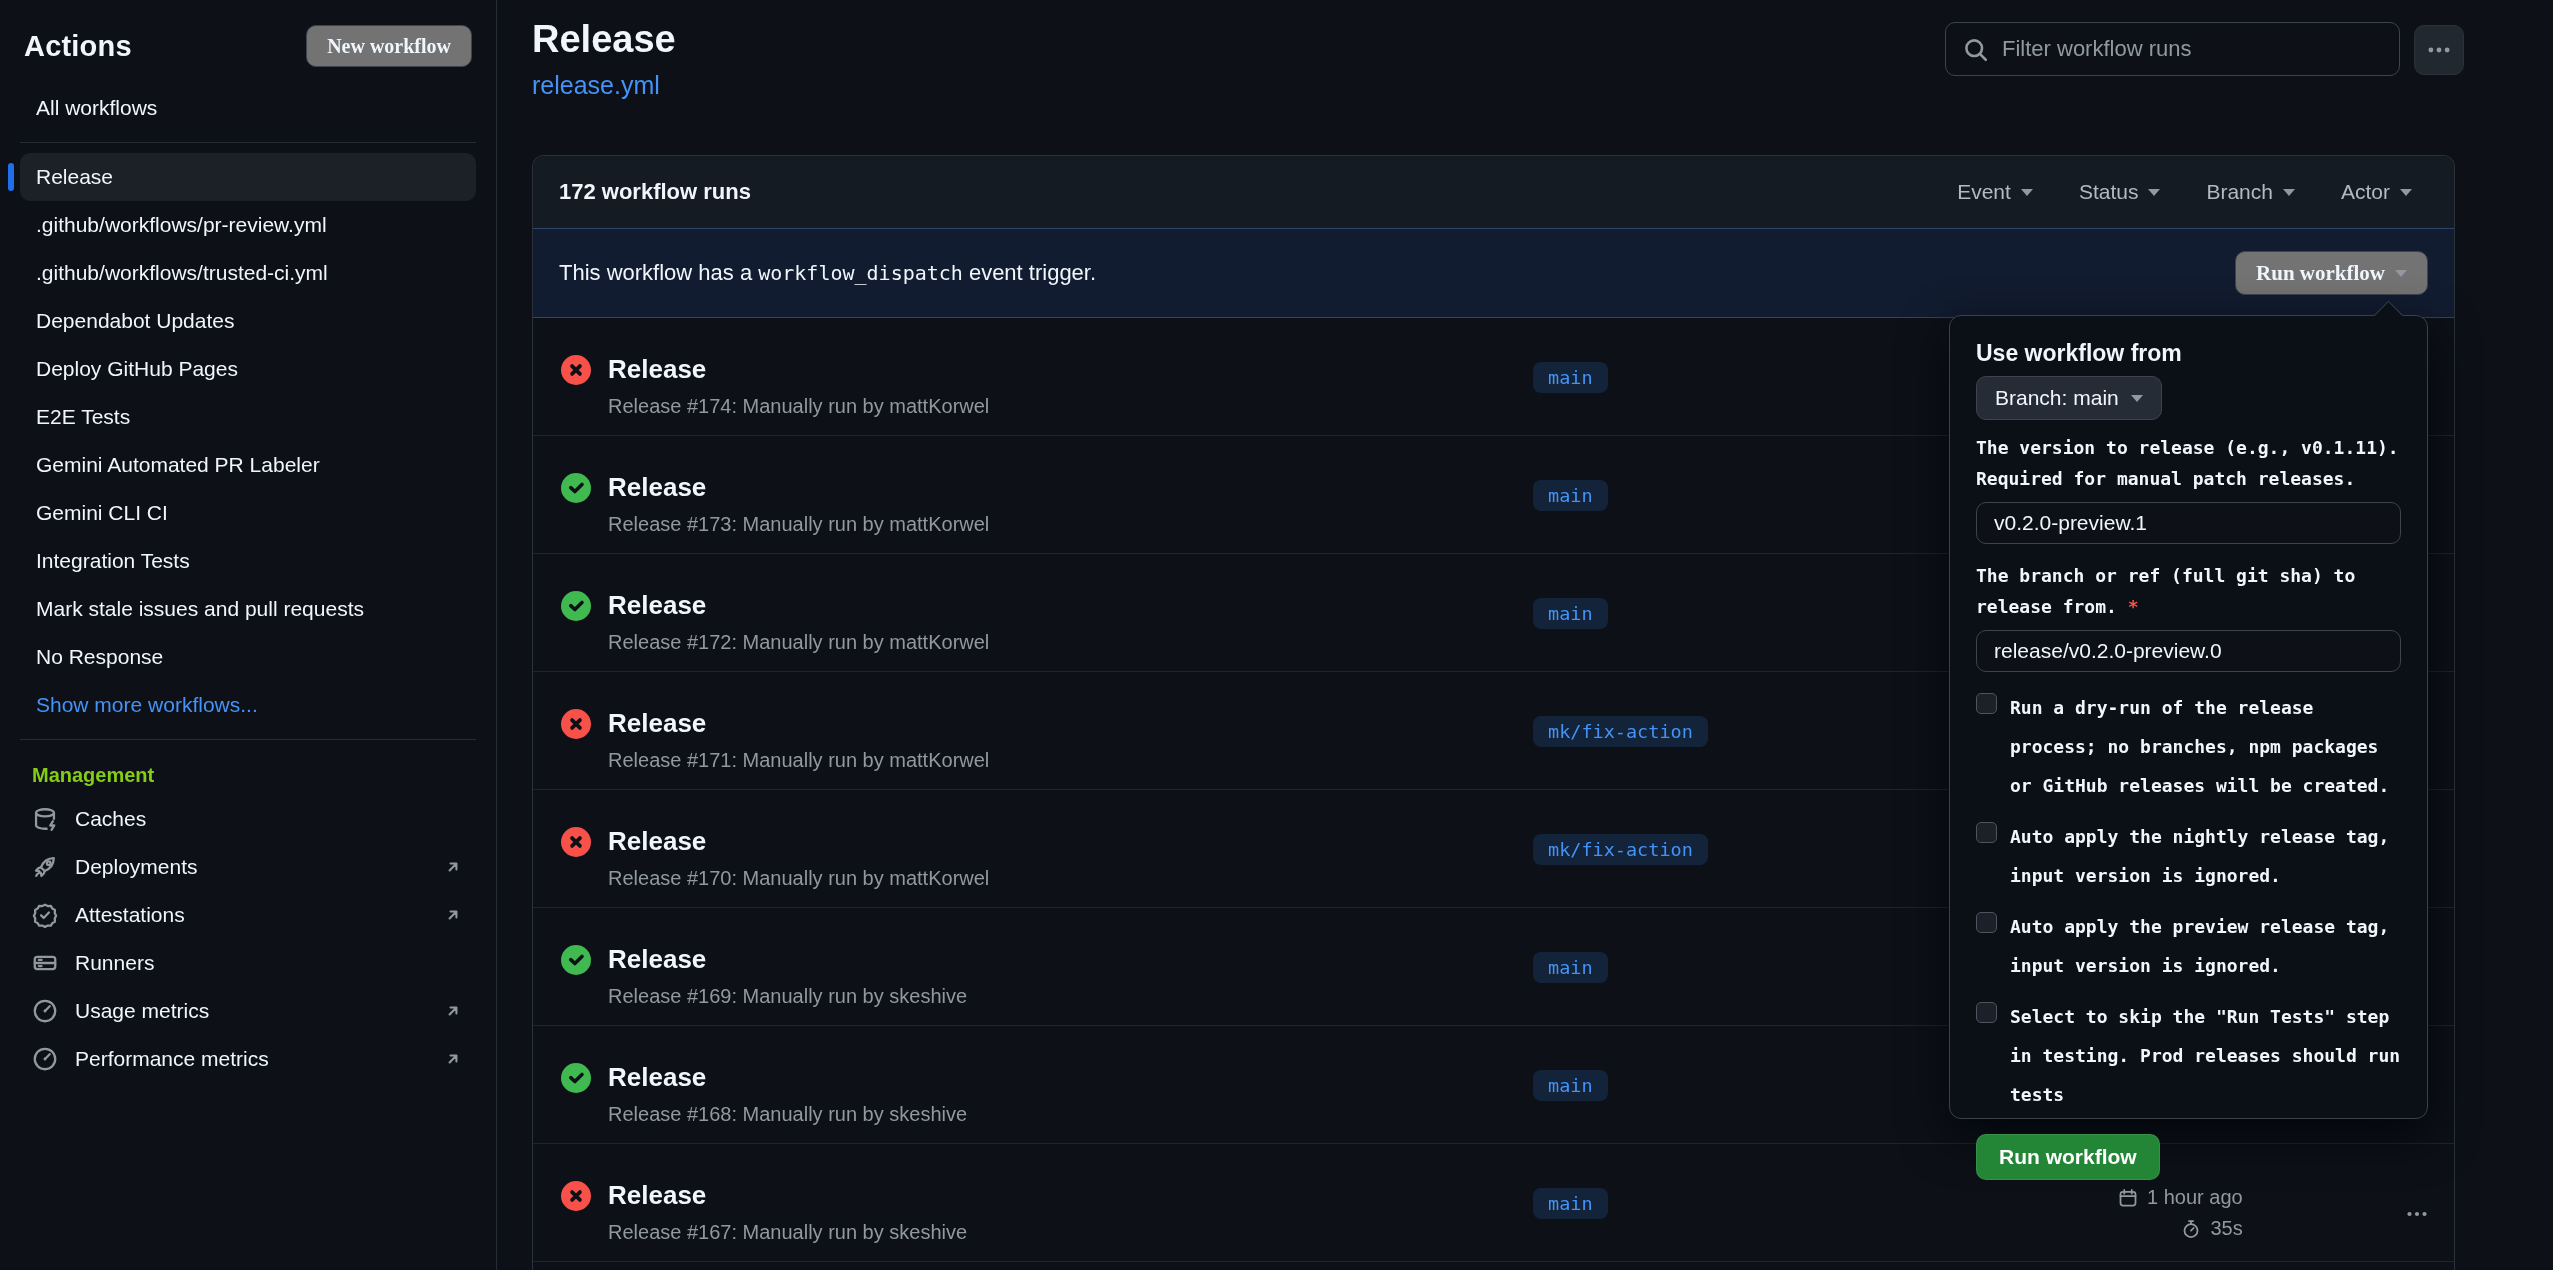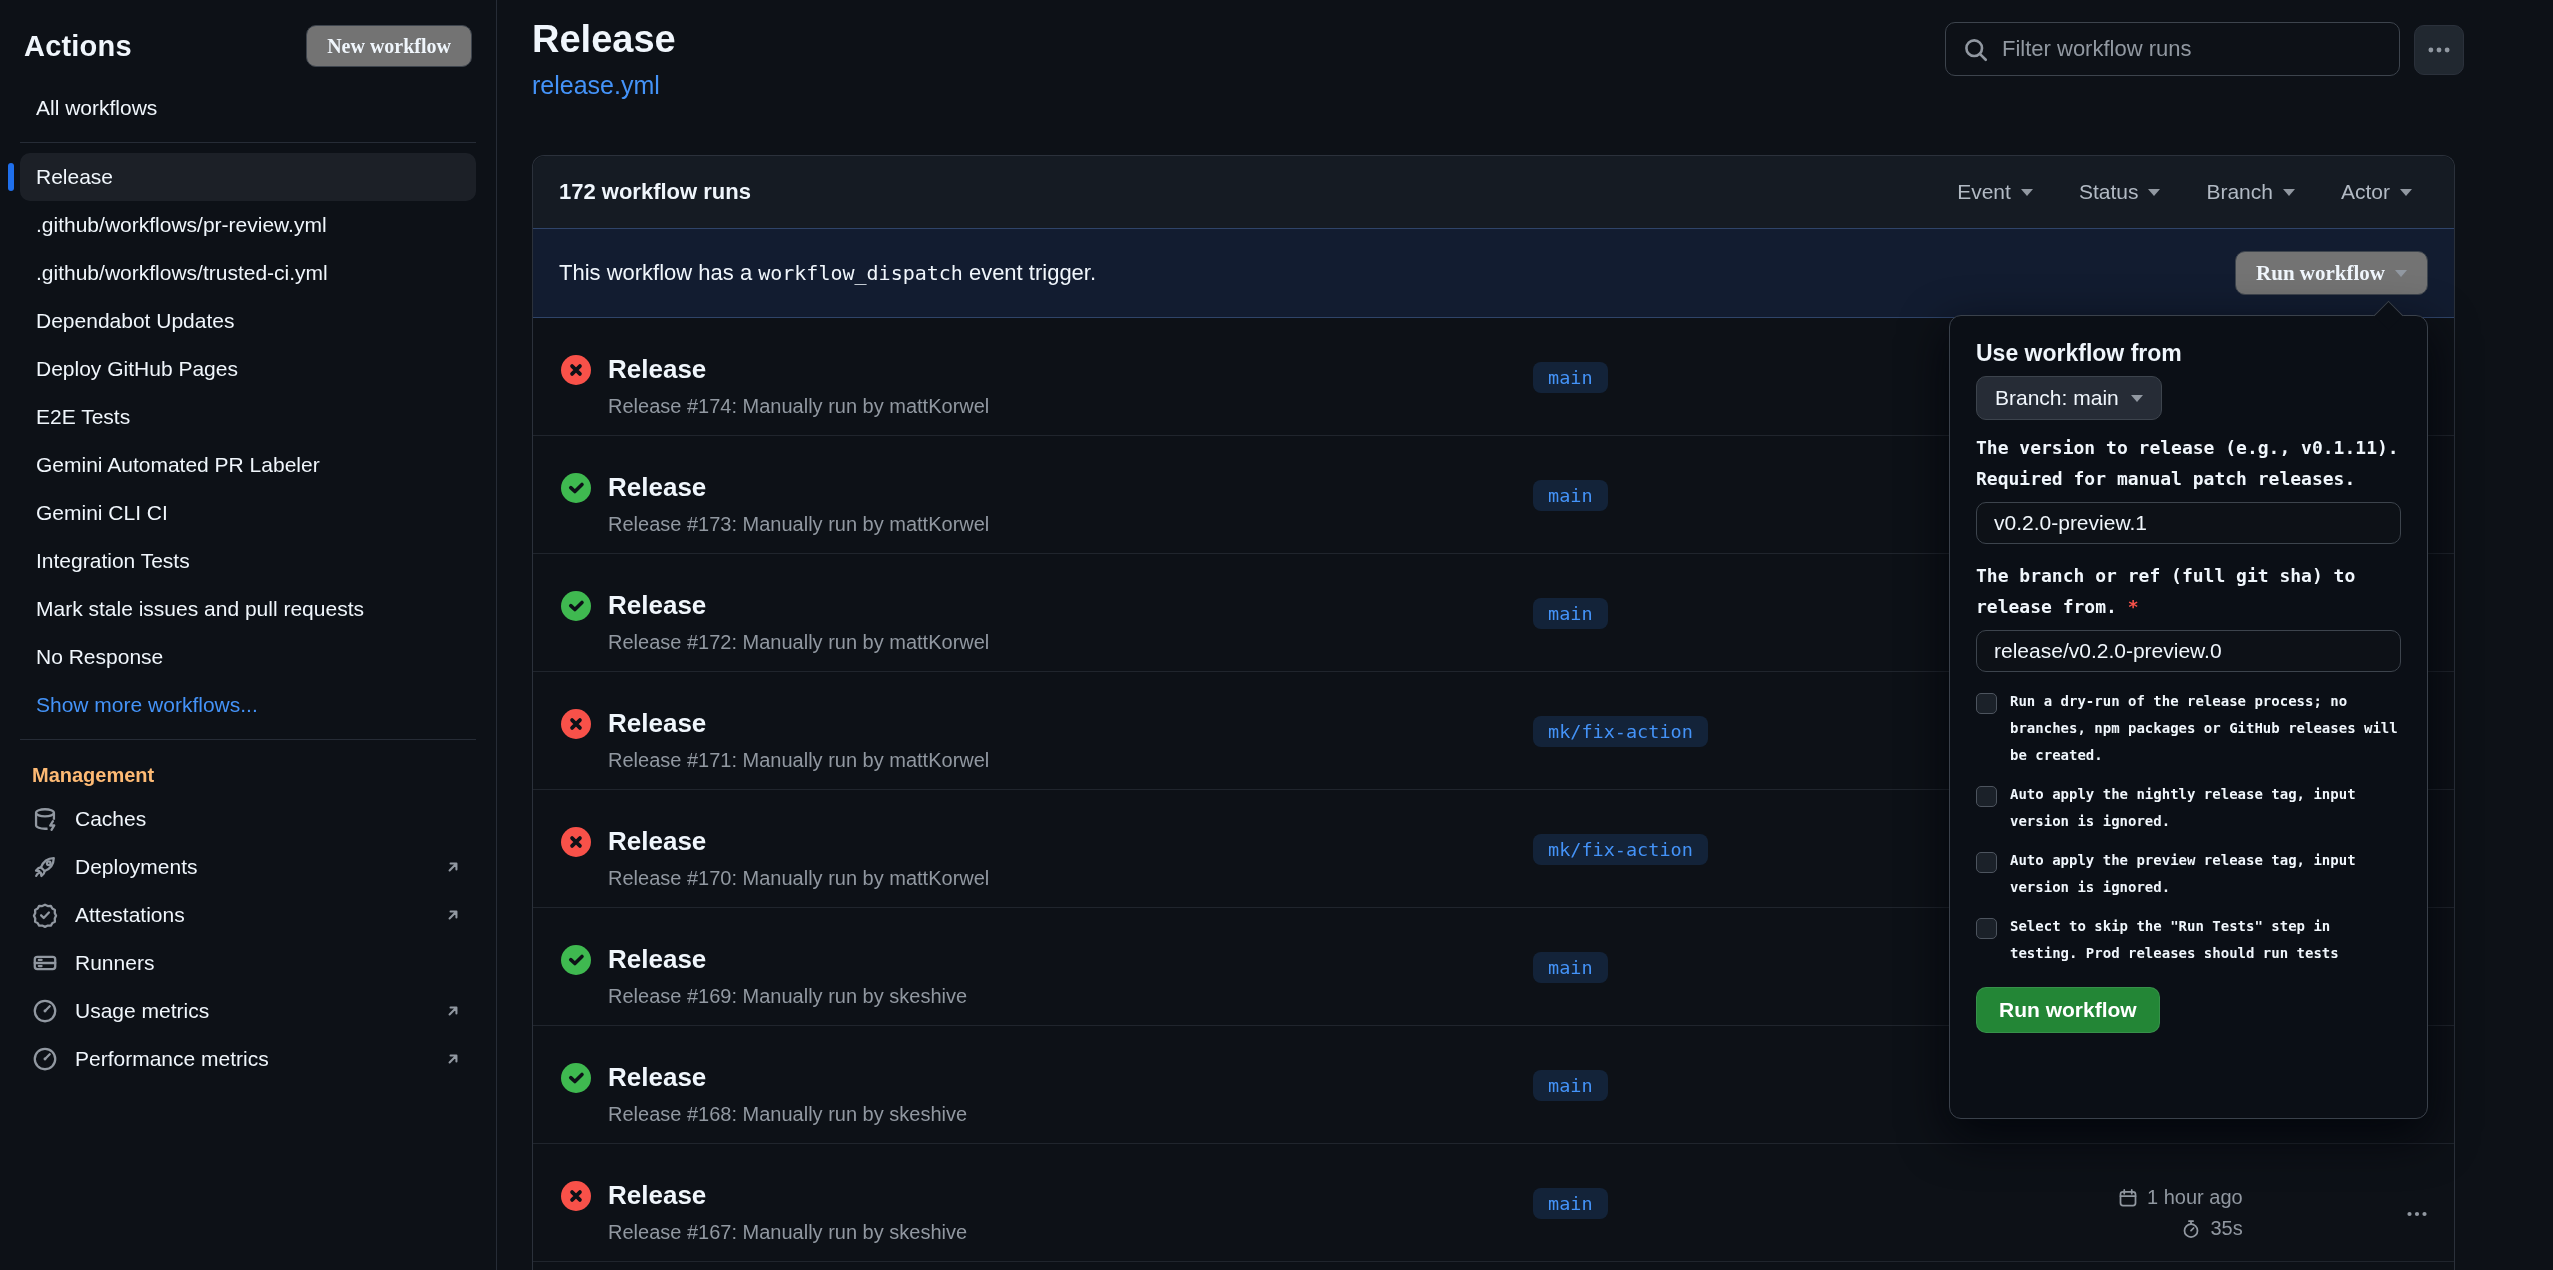--- a/index.html
+++ b/index.html
@@ -103,8 +103,8 @@
   .cb-row.first { margin-top:16px; }
   .checkbox { width:21px; height:21px; margin-top:5px; flex:none; background:#1b2129;
     border:1px solid #4d545e; border-radius:5px; cursor:pointer; }
-  .cb-label { font-family:"DejaVu Sans Mono", monospace; font-weight:700; font-size:14px;
-    line-height:27px; width:394px; }
+  .cb-label { font-family:"DejaVu Sans Mono", monospace; font-weight:700; font-size:18px;
+    line-height:39px; width:394px; }
   .btn-green { margin-top:20px; height:46px; padding:0 22px; background:#238636;
     border:1px solid rgba(240,246,252,.1); border-radius:10px; color:#ffffff;
     font-size:21px; font-weight:700; font-family:inherit; cursor:pointer; }

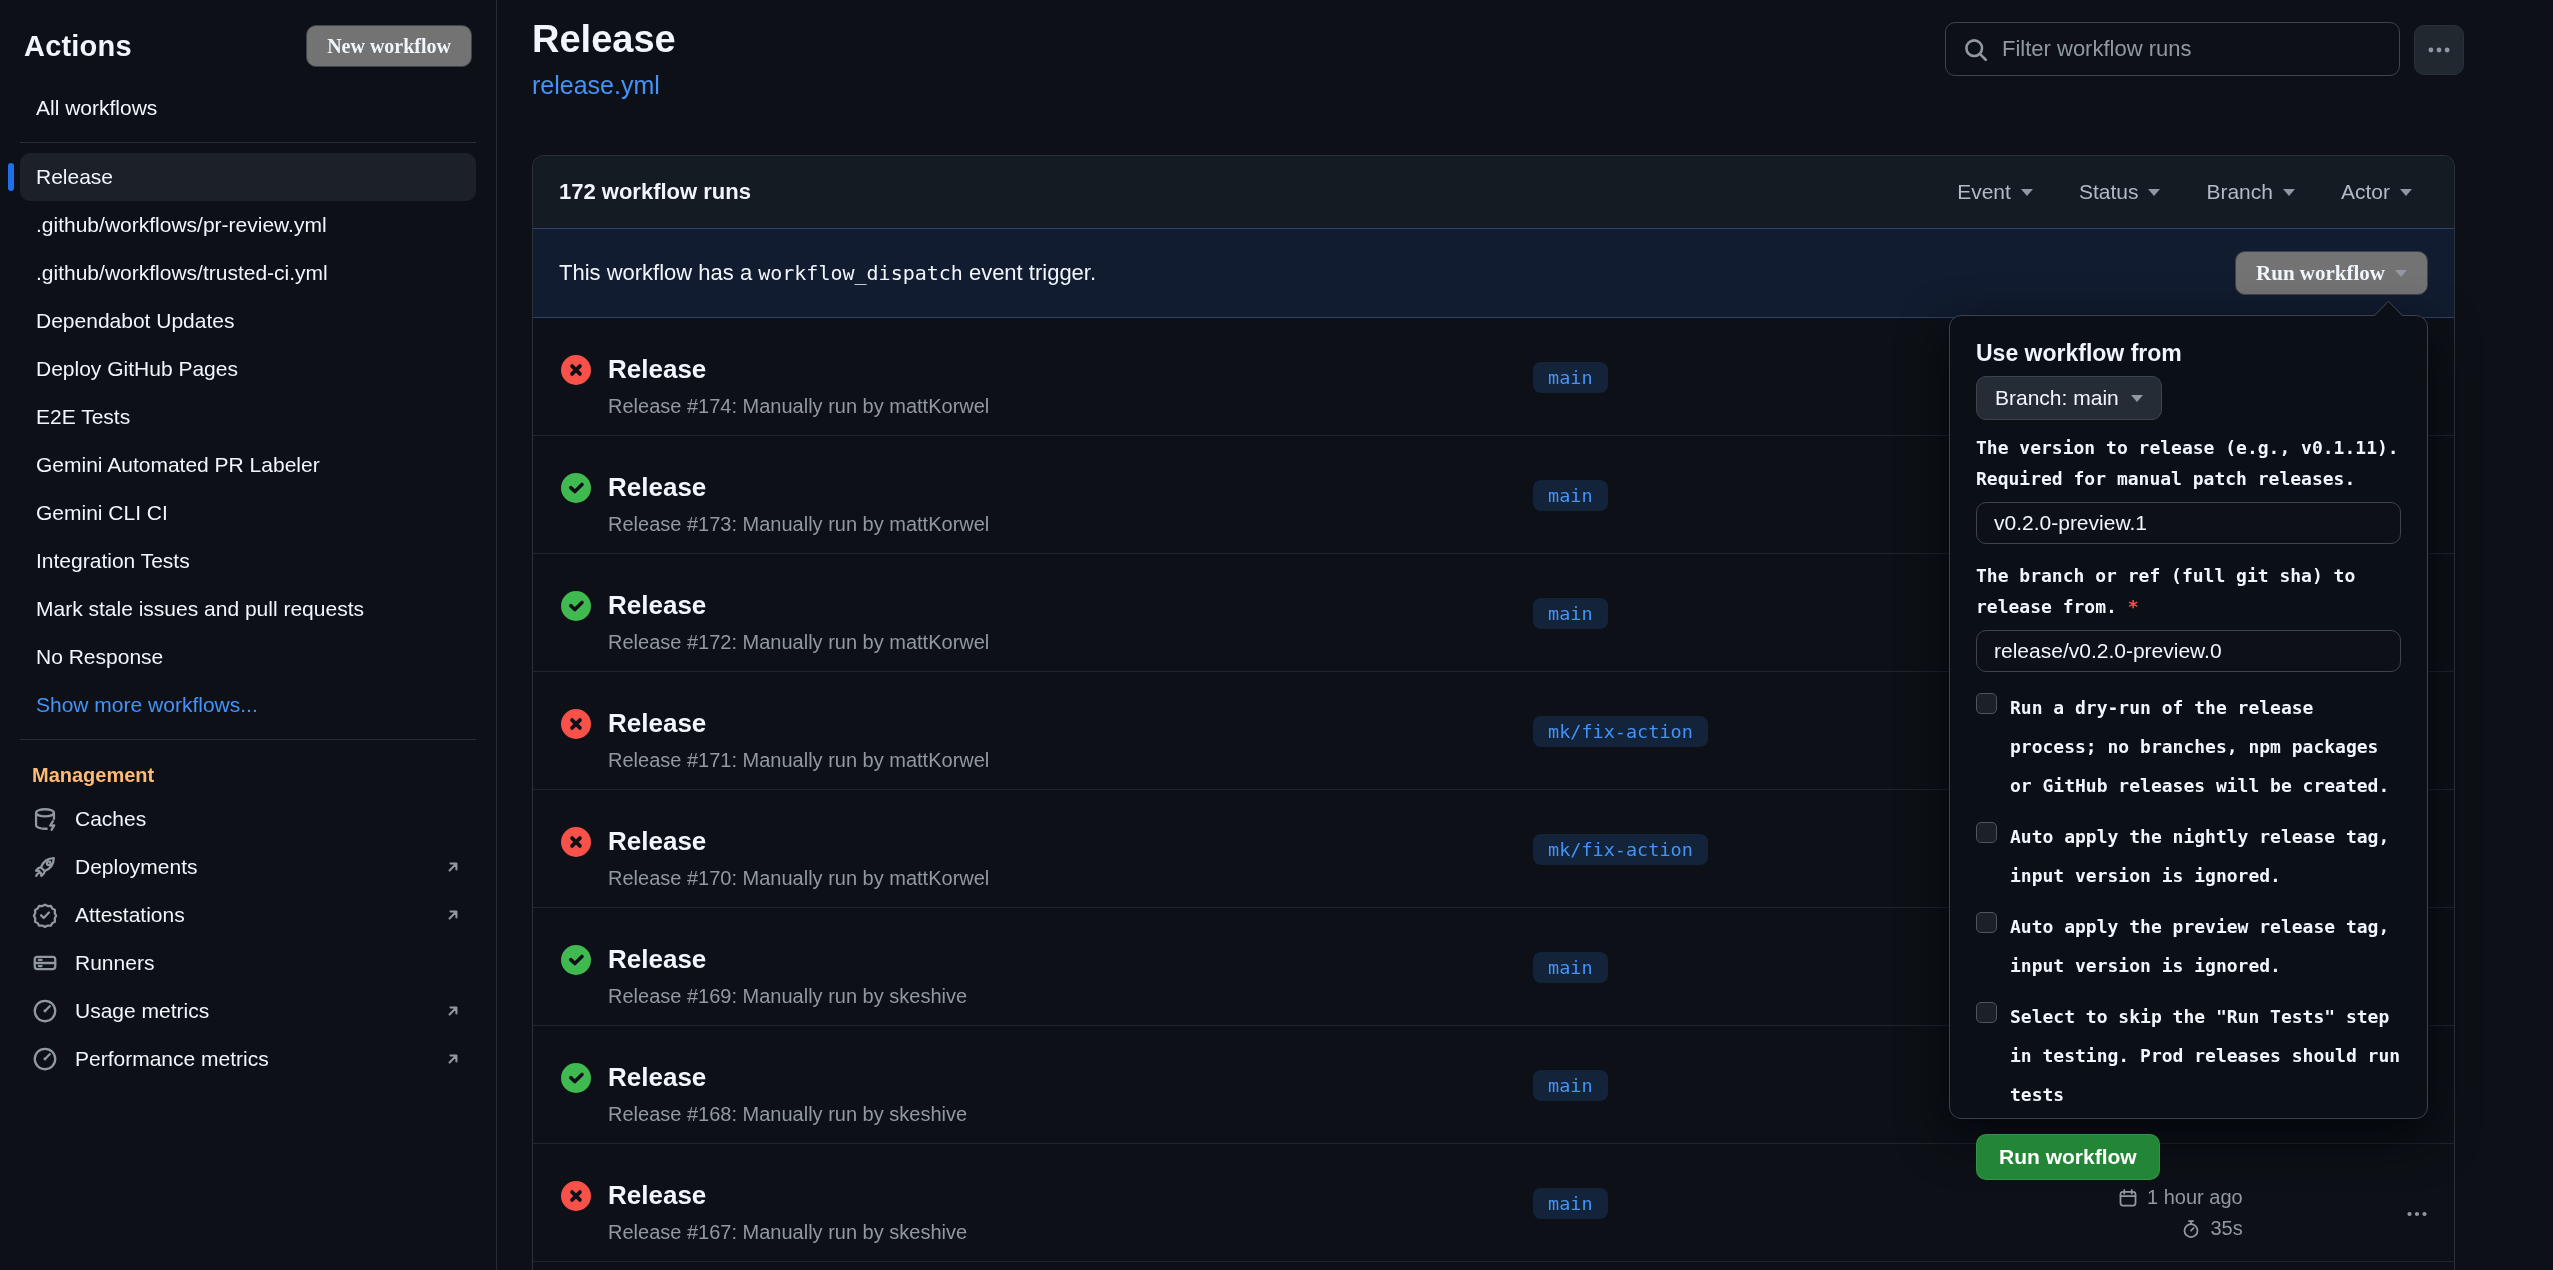--- a/index.html
+++ b/index.html
@@ -26,7 +26,7 @@
   .workflow-list .side-item.selected::before { content:""; position:absolute; left:-12px; top:10px;
     width:6px; height:28px; border-radius:3px; background:#1f6feb; }
   .link-blue { color:#4493f8 !important; }
-  .mgmt-title { margin:24px 0 8px 0; padding-left:8px; color:#fdba74; font-size:20px; font-weight:700; }
+  .mgmt-title { margin:24px 0 8px 0; padding-left:8px; color:#84cc16; font-size:20px; font-weight:700; }
   .mgmt-list { list-style:none; margin:0 -4px; }
   .mgmt-item { height:48px; display:flex; align-items:center; gap:17px; padding:0 12px;
     font-size:21px; color:#f0f6fc; border-radius:10px; cursor:pointer; }

